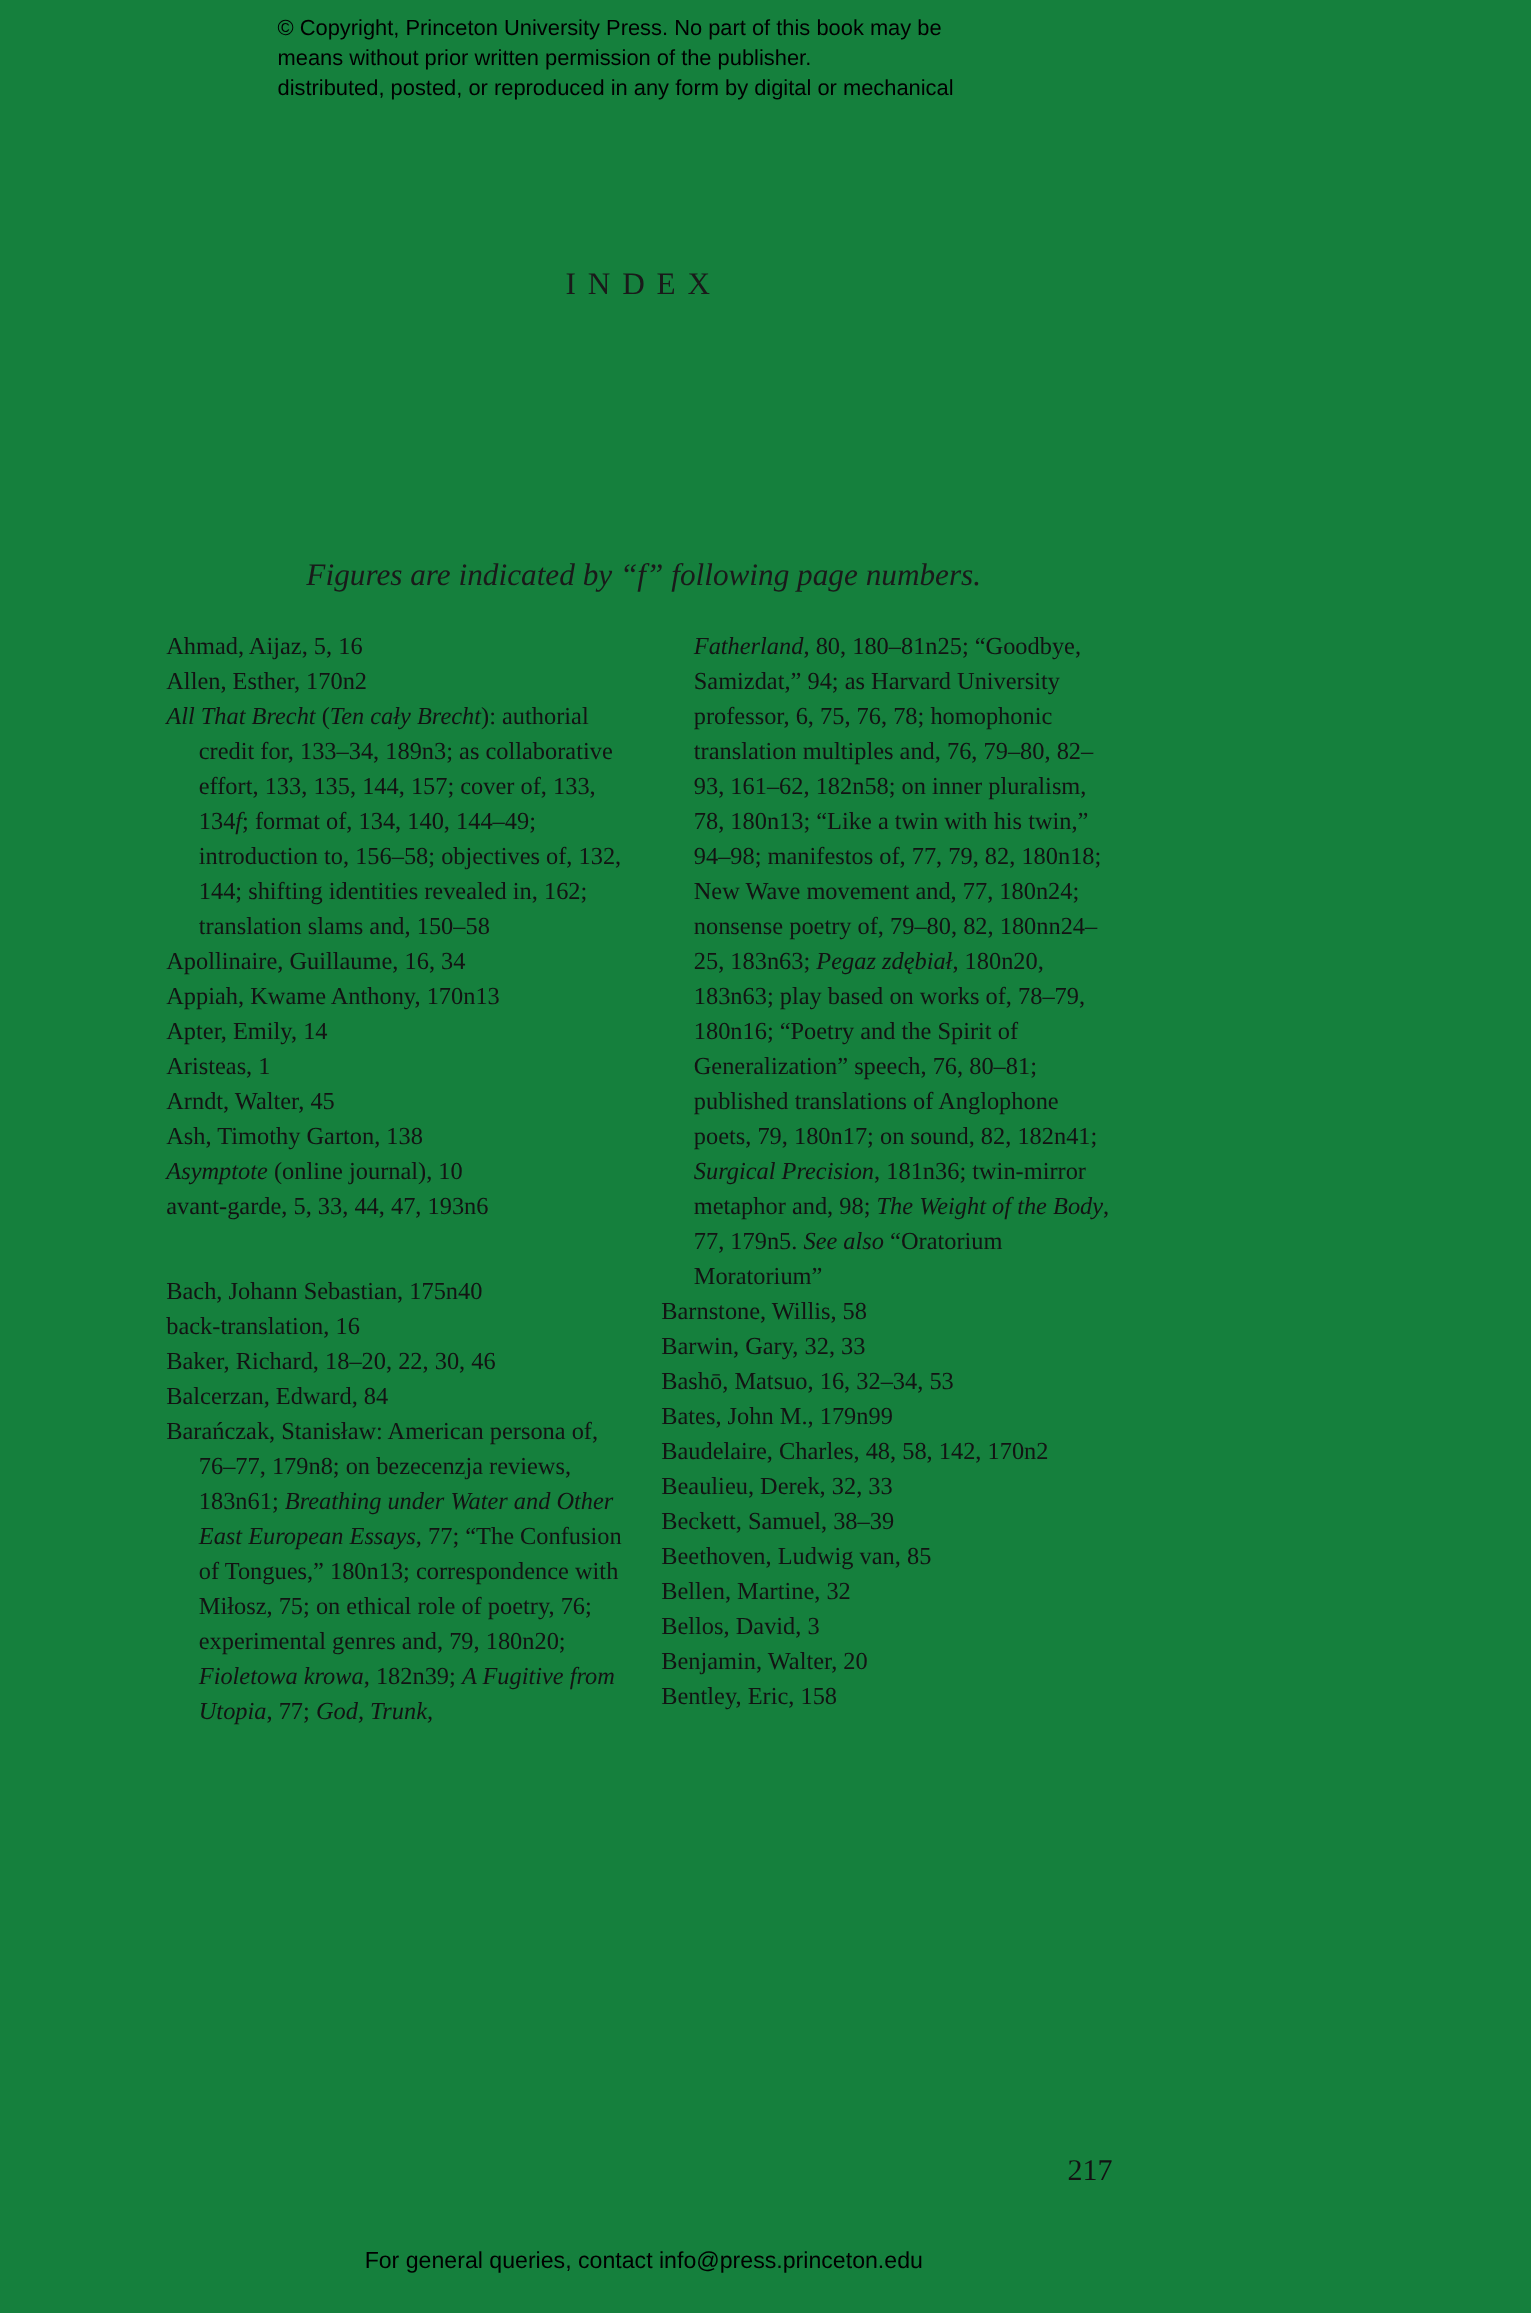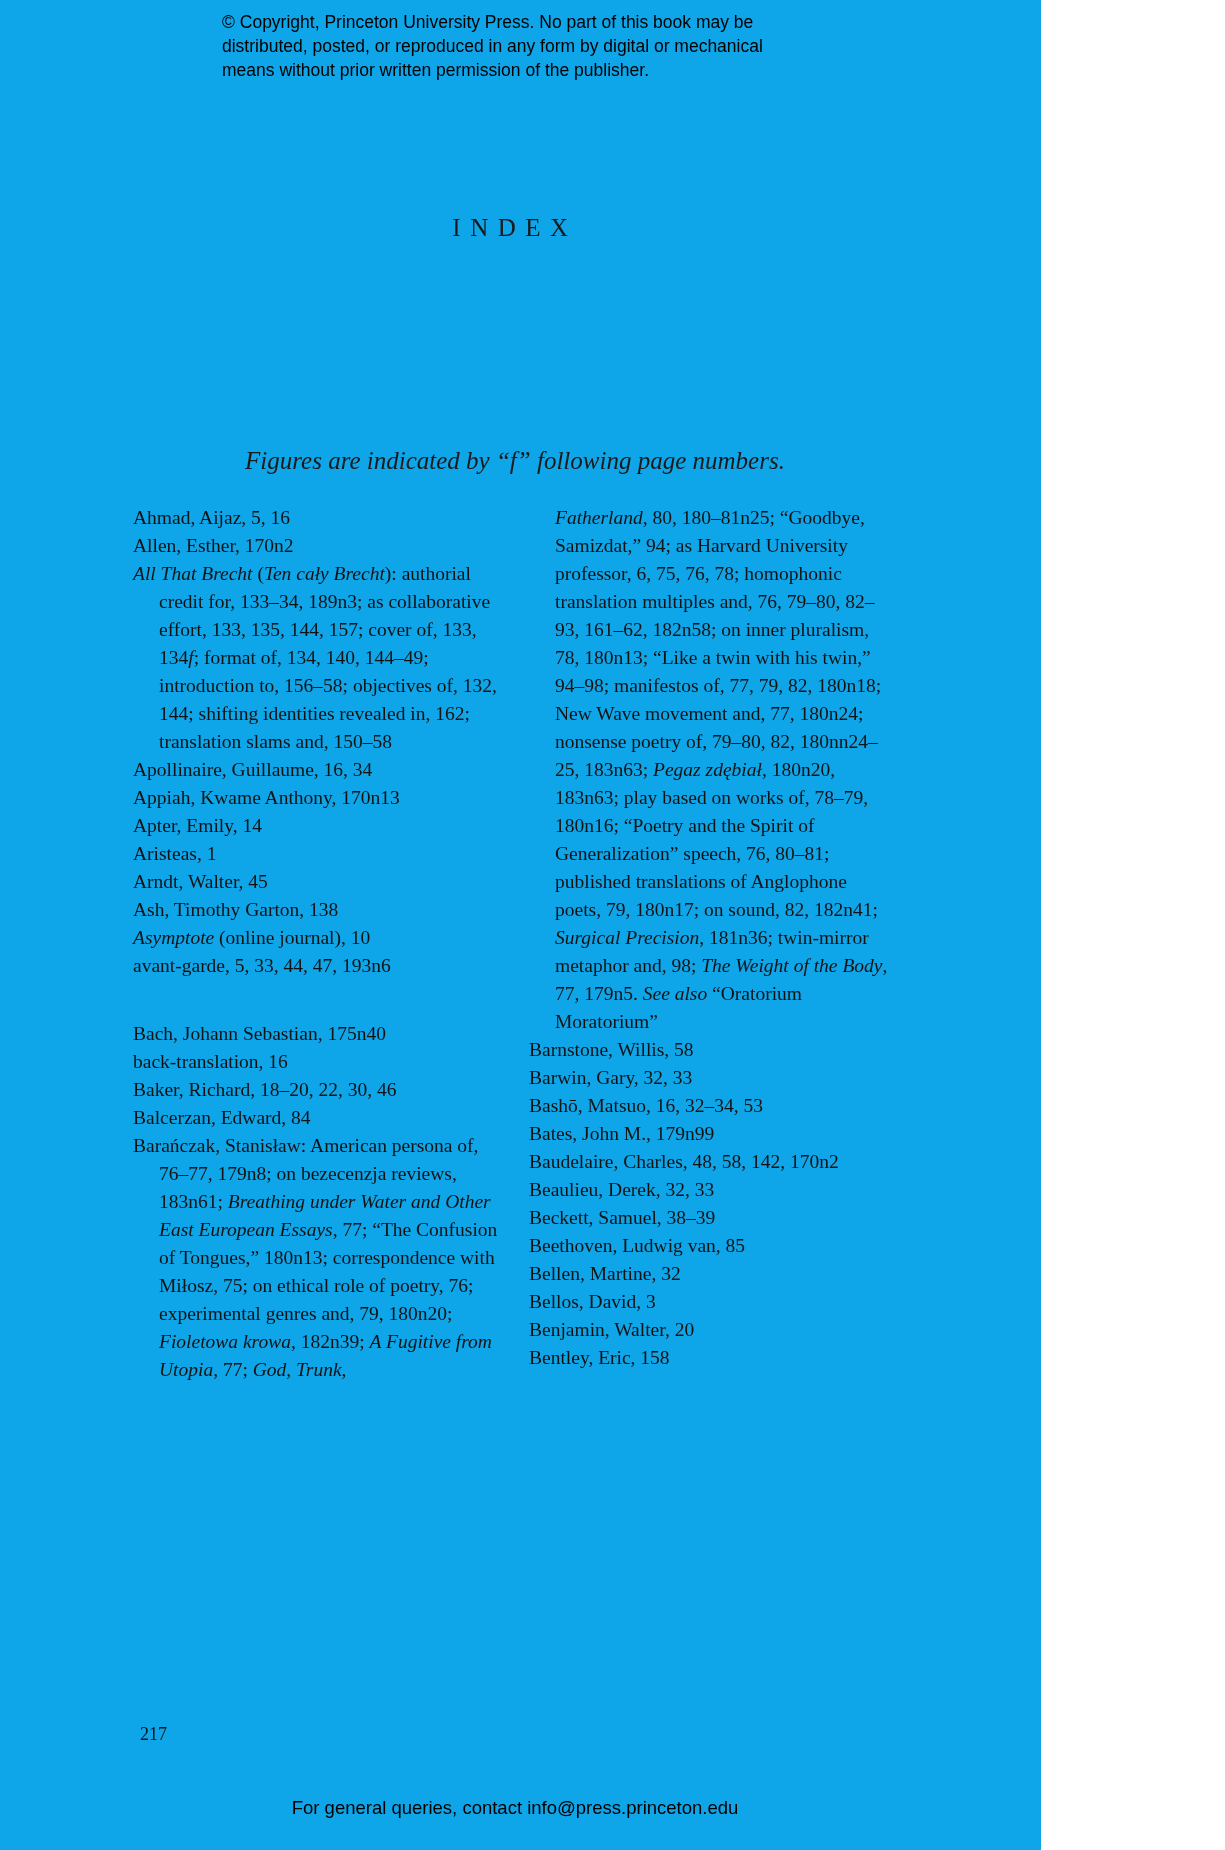--- a/index.html
+++ b/index.html
@@ -5,9 +5,9 @@
   html, body { margin: 0; padding: 0; background: #ffffff; }
   .page {
     position: relative;
-    width: 1041px;
+    width: 1225px;
     height: 1850px;
-    background: #0ea5e9;
+    background: #15803d;
     font-family: "Liberation Serif", serif;
     color: #131313;
     overflow: hidden;

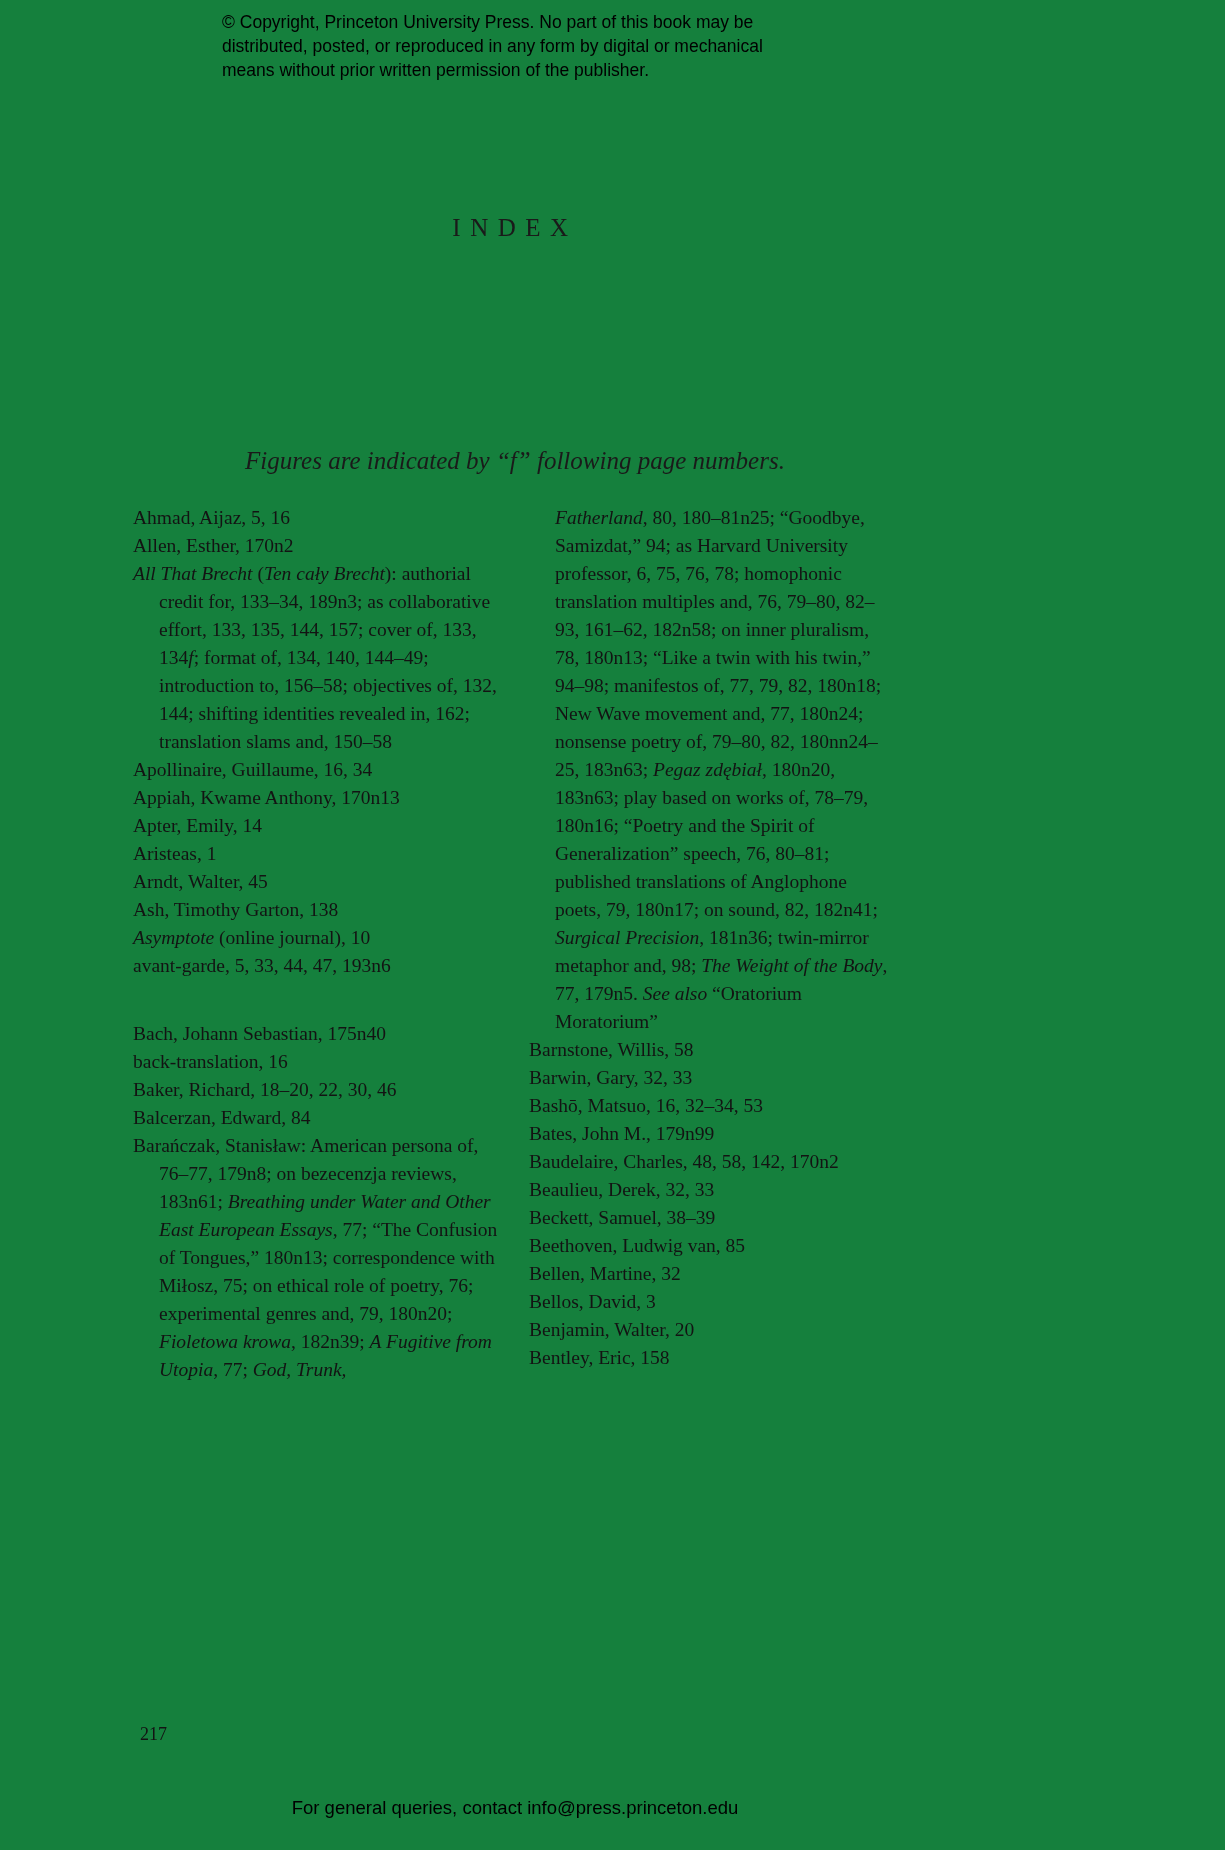--- a/index.html
+++ b/index.html
@@ -86,8 +86,8 @@
 
   <div class="copyright">
     <div>© Copyright, Princeton University Press. No part of this book may be</div>
+    <div>means without prior written permission of the publisher.</div>
     <div>distributed, posted, or reproduced in any form by digital or mechanical</div>
-    <div>means without prior written permission of the publisher.</div>
   </div>
 
   <div class="title">INDEX</div>

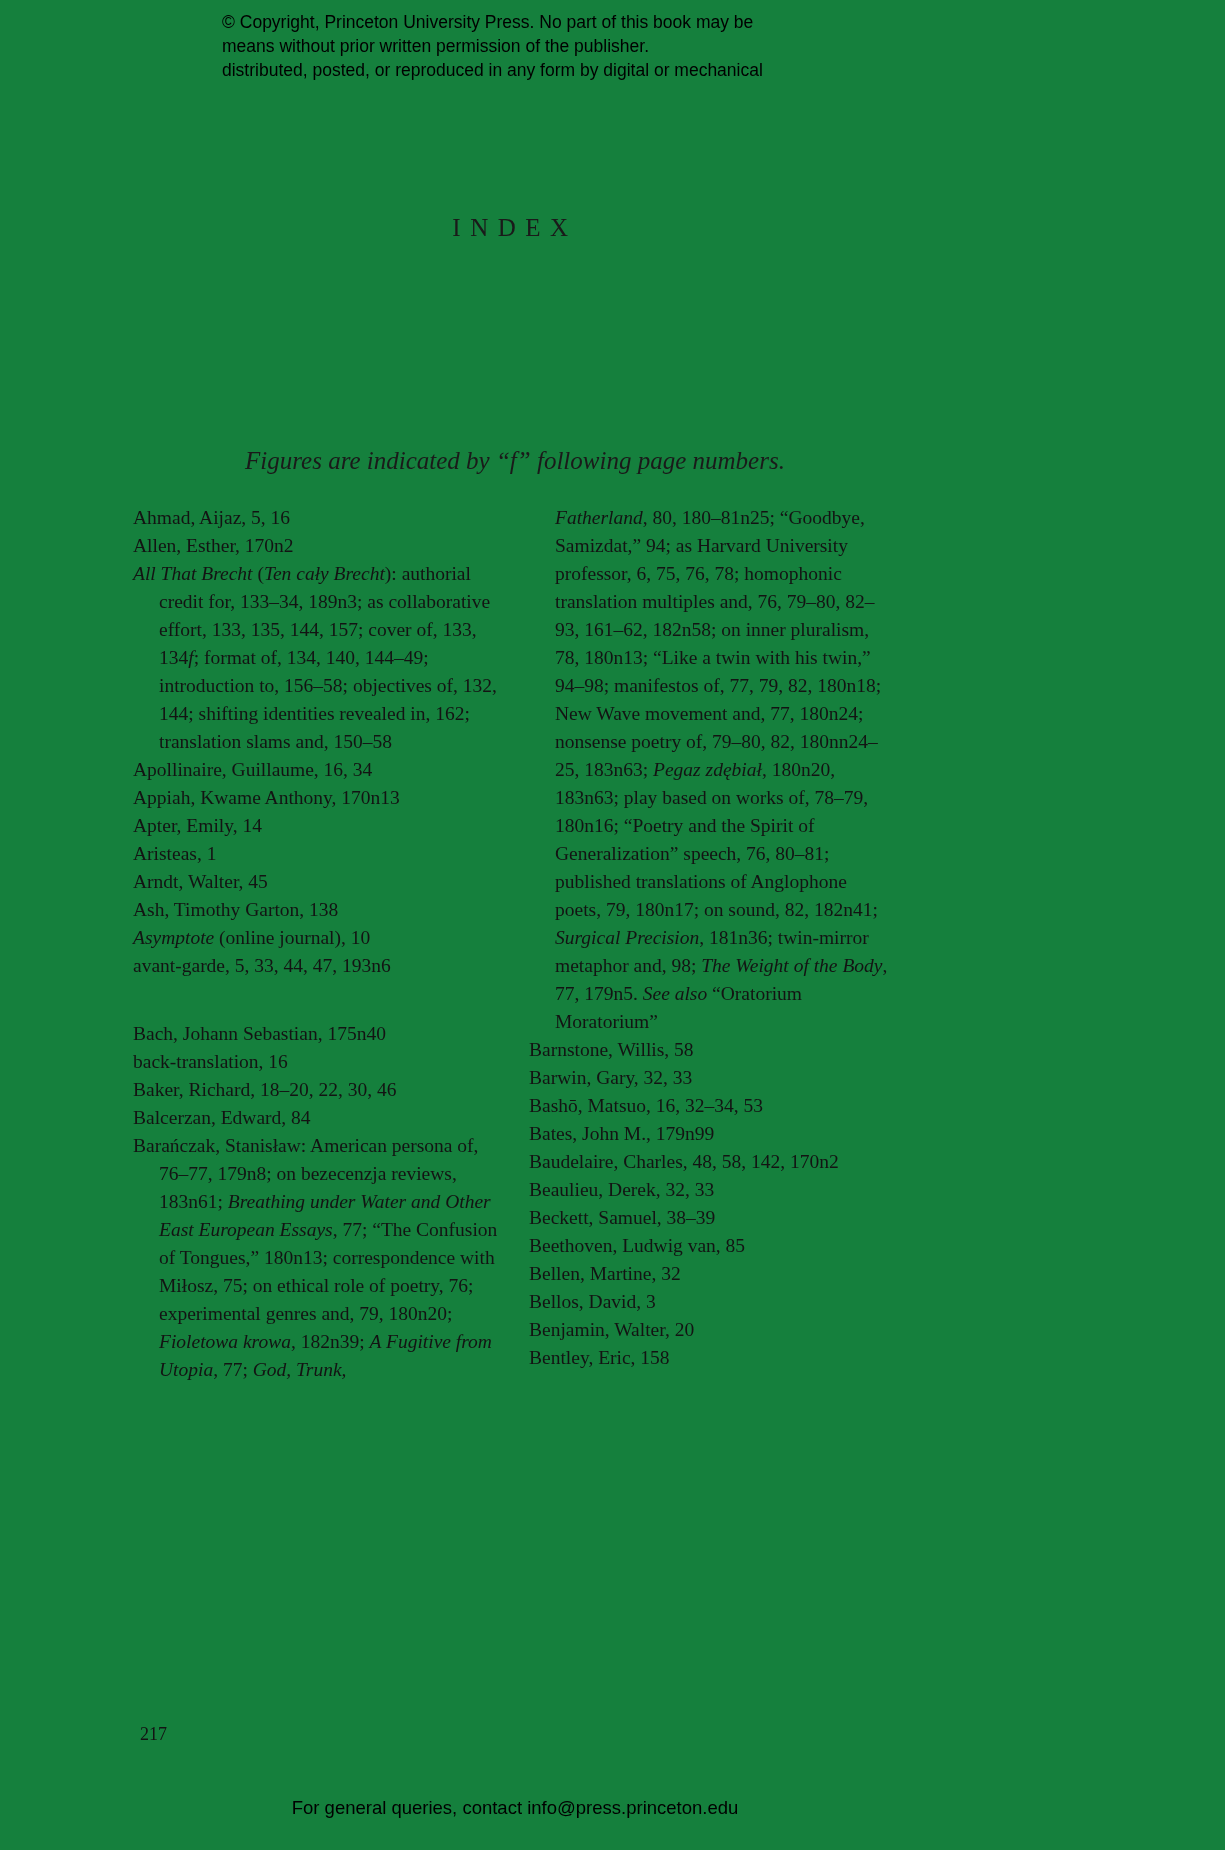--- a/index.html
+++ b/index.html
@@ -65,8 +65,8 @@
     top: 1724px;
     left: 140px;
     width: 750px;
-    text-align: left;
-    font-size: 18px;
+    text-align: right;
+    font-size: 24px;
   }
   .footer {
     position: absolute;

